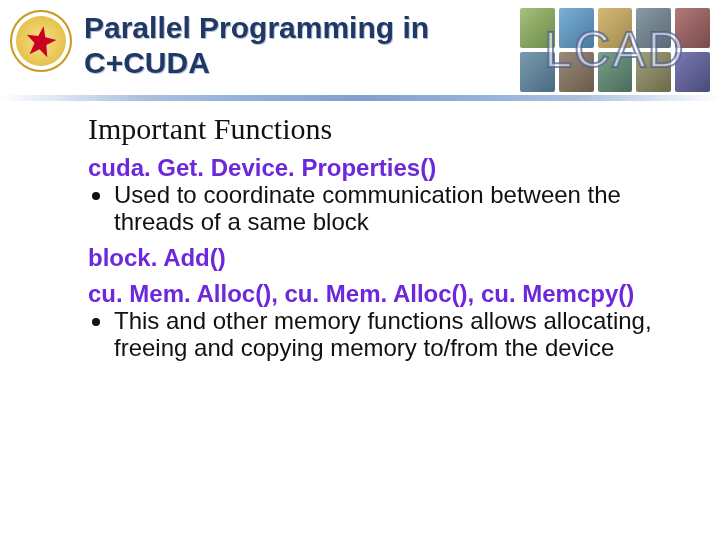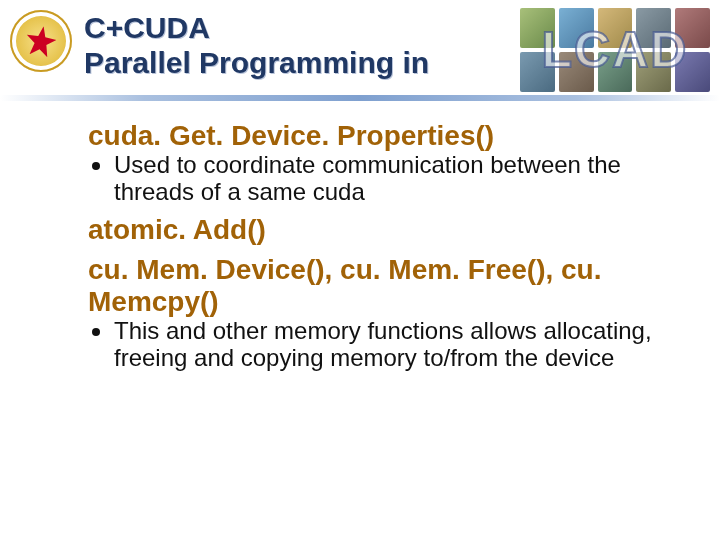--- a/index.html
+++ b/index.html
@@ -67,8 +67,8 @@
   <div class="header">
     <div class="logo-left"></div>
     <div class="title-wrap">
+      <div class="title-line">Parallel Programming in</div>
       <div class="title-line">C+CUDA</div>
-      <div class="title-line">Parallel Programming in</div>
     </div>
     <div class="logo-right">
       <div class="grid">

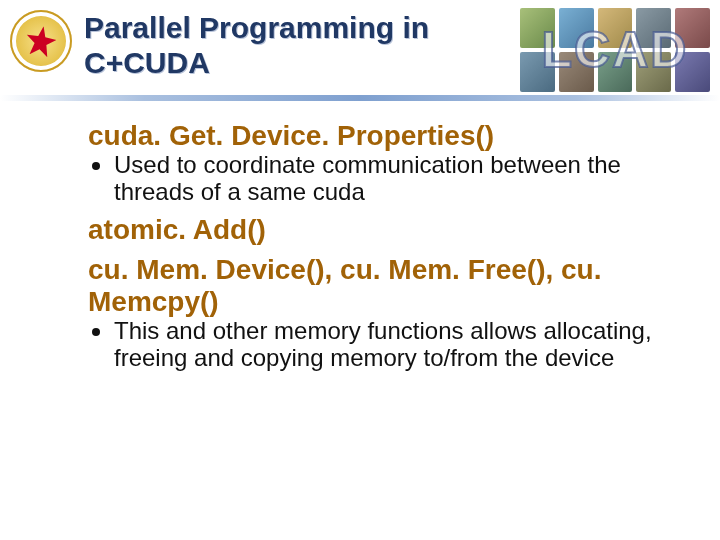--- a/index.html
+++ b/index.html
@@ -36,7 +36,7 @@
   .logo-right .lcad {
     position: absolute; left: 0; top: 0; width: 190px; height: 84px;
     display: flex; align-items: center; justify-content: center;
-    font-size: 50px; font-weight: bold; letter-spacing: 2px;
+    font-size: 50px; font-weight: normal; letter-spacing: 2px;
     color: rgba(255,255,255,0.35);
     -webkit-text-stroke: 2px rgba(60,80,140,0.65);
     text-shadow: 0 0 2px rgba(255,255,255,0.4);

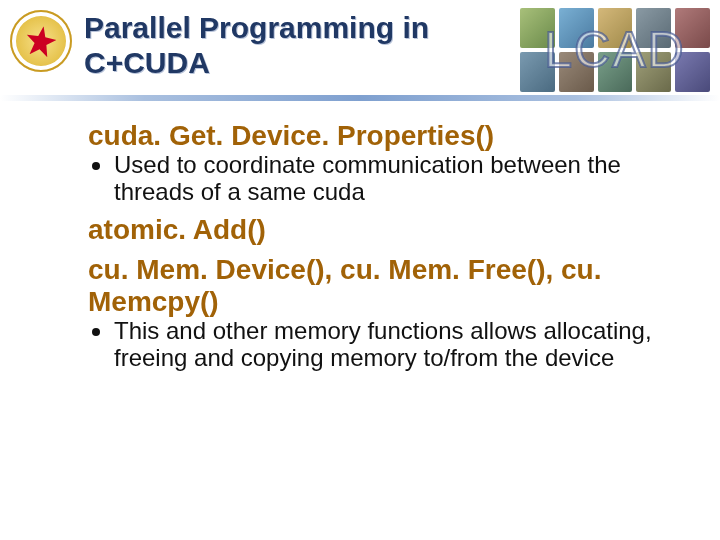--- a/index.html
+++ b/index.html
@@ -90,6 +90,7 @@
   <div class="divider"></div>
 
   <div class="body">
+    <h2>Important Functions</h2>
 
     <div class="fn">cuda. Get. Device. Properties()</div>
 

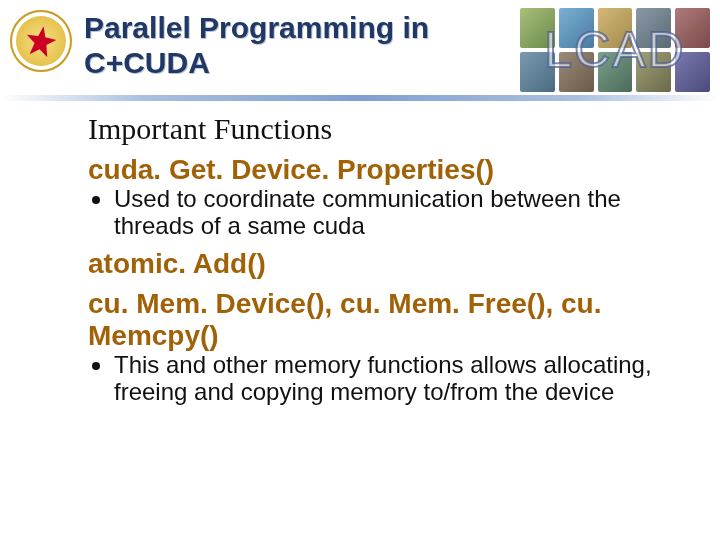--- a/index.html
+++ b/index.html
@@ -55,7 +55,7 @@
 
   .body { position: absolute; left: 88px; right: 30px; top: 112px; }
   .body h2 { font-family: "Times New Roman", Times, serif; font-weight: normal; font-size: 30px; color: #111; margin-bottom: 8px; }
-  .fn { font-weight: bold; font-size: 28px; color: #a16207; margin-top: 8px; }
+  .fn { font-weight: bold; font-size: 24px; color: #6d28d9; margin-top: 8px; }
   ul.bul { list-style: none; padding: 0; margin: 0 0 2px 0; }
   ul.bul li { position: relative; padding-left: 26px; font-size: 24px; color: #111; line-height: 1.12; }
   ul.bul li::before { content: ""; position: absolute; left: 4px; top: 10px; width: 8px; height: 8px; background: #111; border-radius: 50%; }

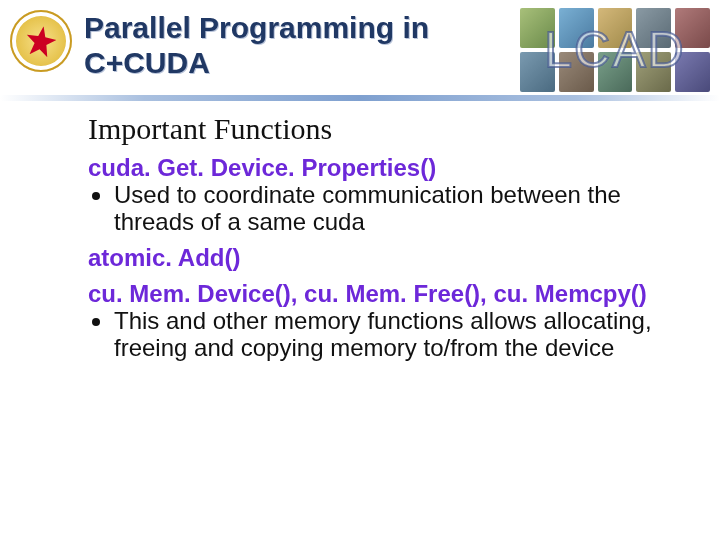--- a/index.html
+++ b/index.html
@@ -95,7 +95,7 @@
     <div class="fn">cuda. Get. Device. Properties()</div>
 
     <ul class="bul">
-        <li>Used to coordinate communication between the threads of a same cuda</li>
+        <li>Used to coordinate communication between the threads of a same block</li>
       </ul>
 
     <div class="fn">atomic. Add()</div>

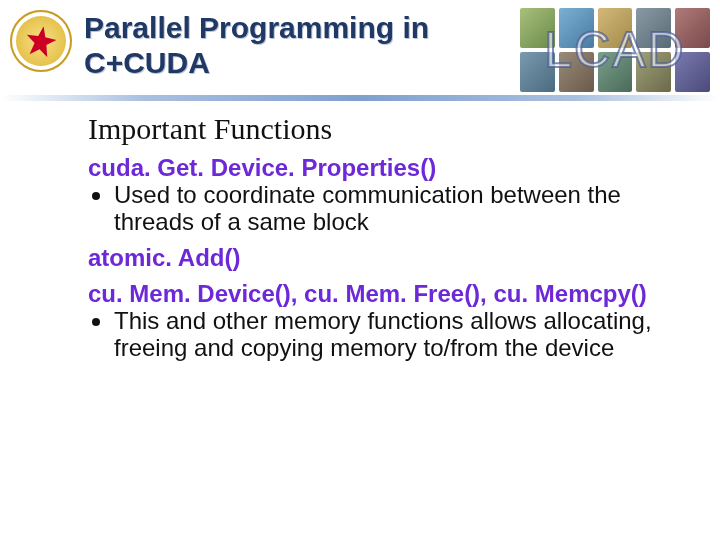--- a/index.html
+++ b/index.html
@@ -98,7 +98,7 @@
         <li>Used to coordinate communication between the threads of a same block</li>
       </ul>
 
-    <div class="fn">atomic. Add()</div>
+    <div class="fn">block. Add()</div>
 
     <div class="fn">cu. Mem. Device(), cu. Mem. Free(), cu. Memcpy()</div>
     <ul class="bul">

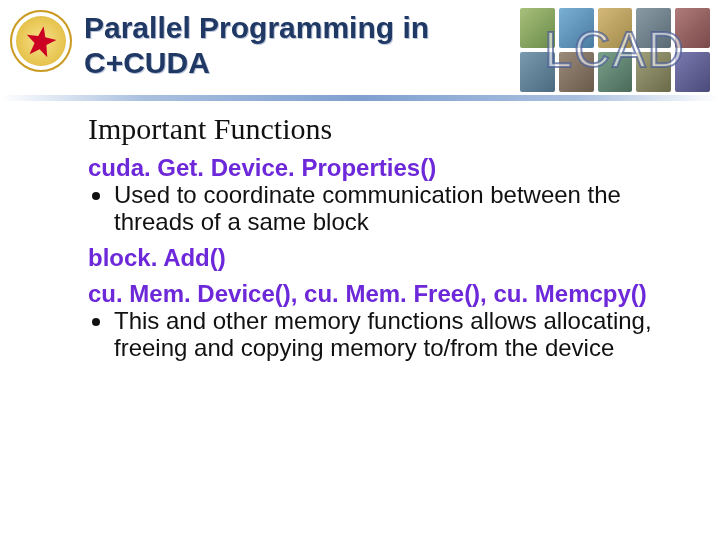--- a/index.html
+++ b/index.html
@@ -100,7 +100,7 @@
 
     <div class="fn">block. Add()</div>
 
-    <div class="fn">cu. Mem. Device(), cu. Mem. Free(), cu. Memcpy()</div>
+    <div class="fn">cu. Mem. Alloc(), cu. Mem. Alloc(), cu. Memcpy()</div>
     <ul class="bul">
         <li>This and other memory functions allows allocating, freeing and copying memory to/from the device</li>
       </ul>

